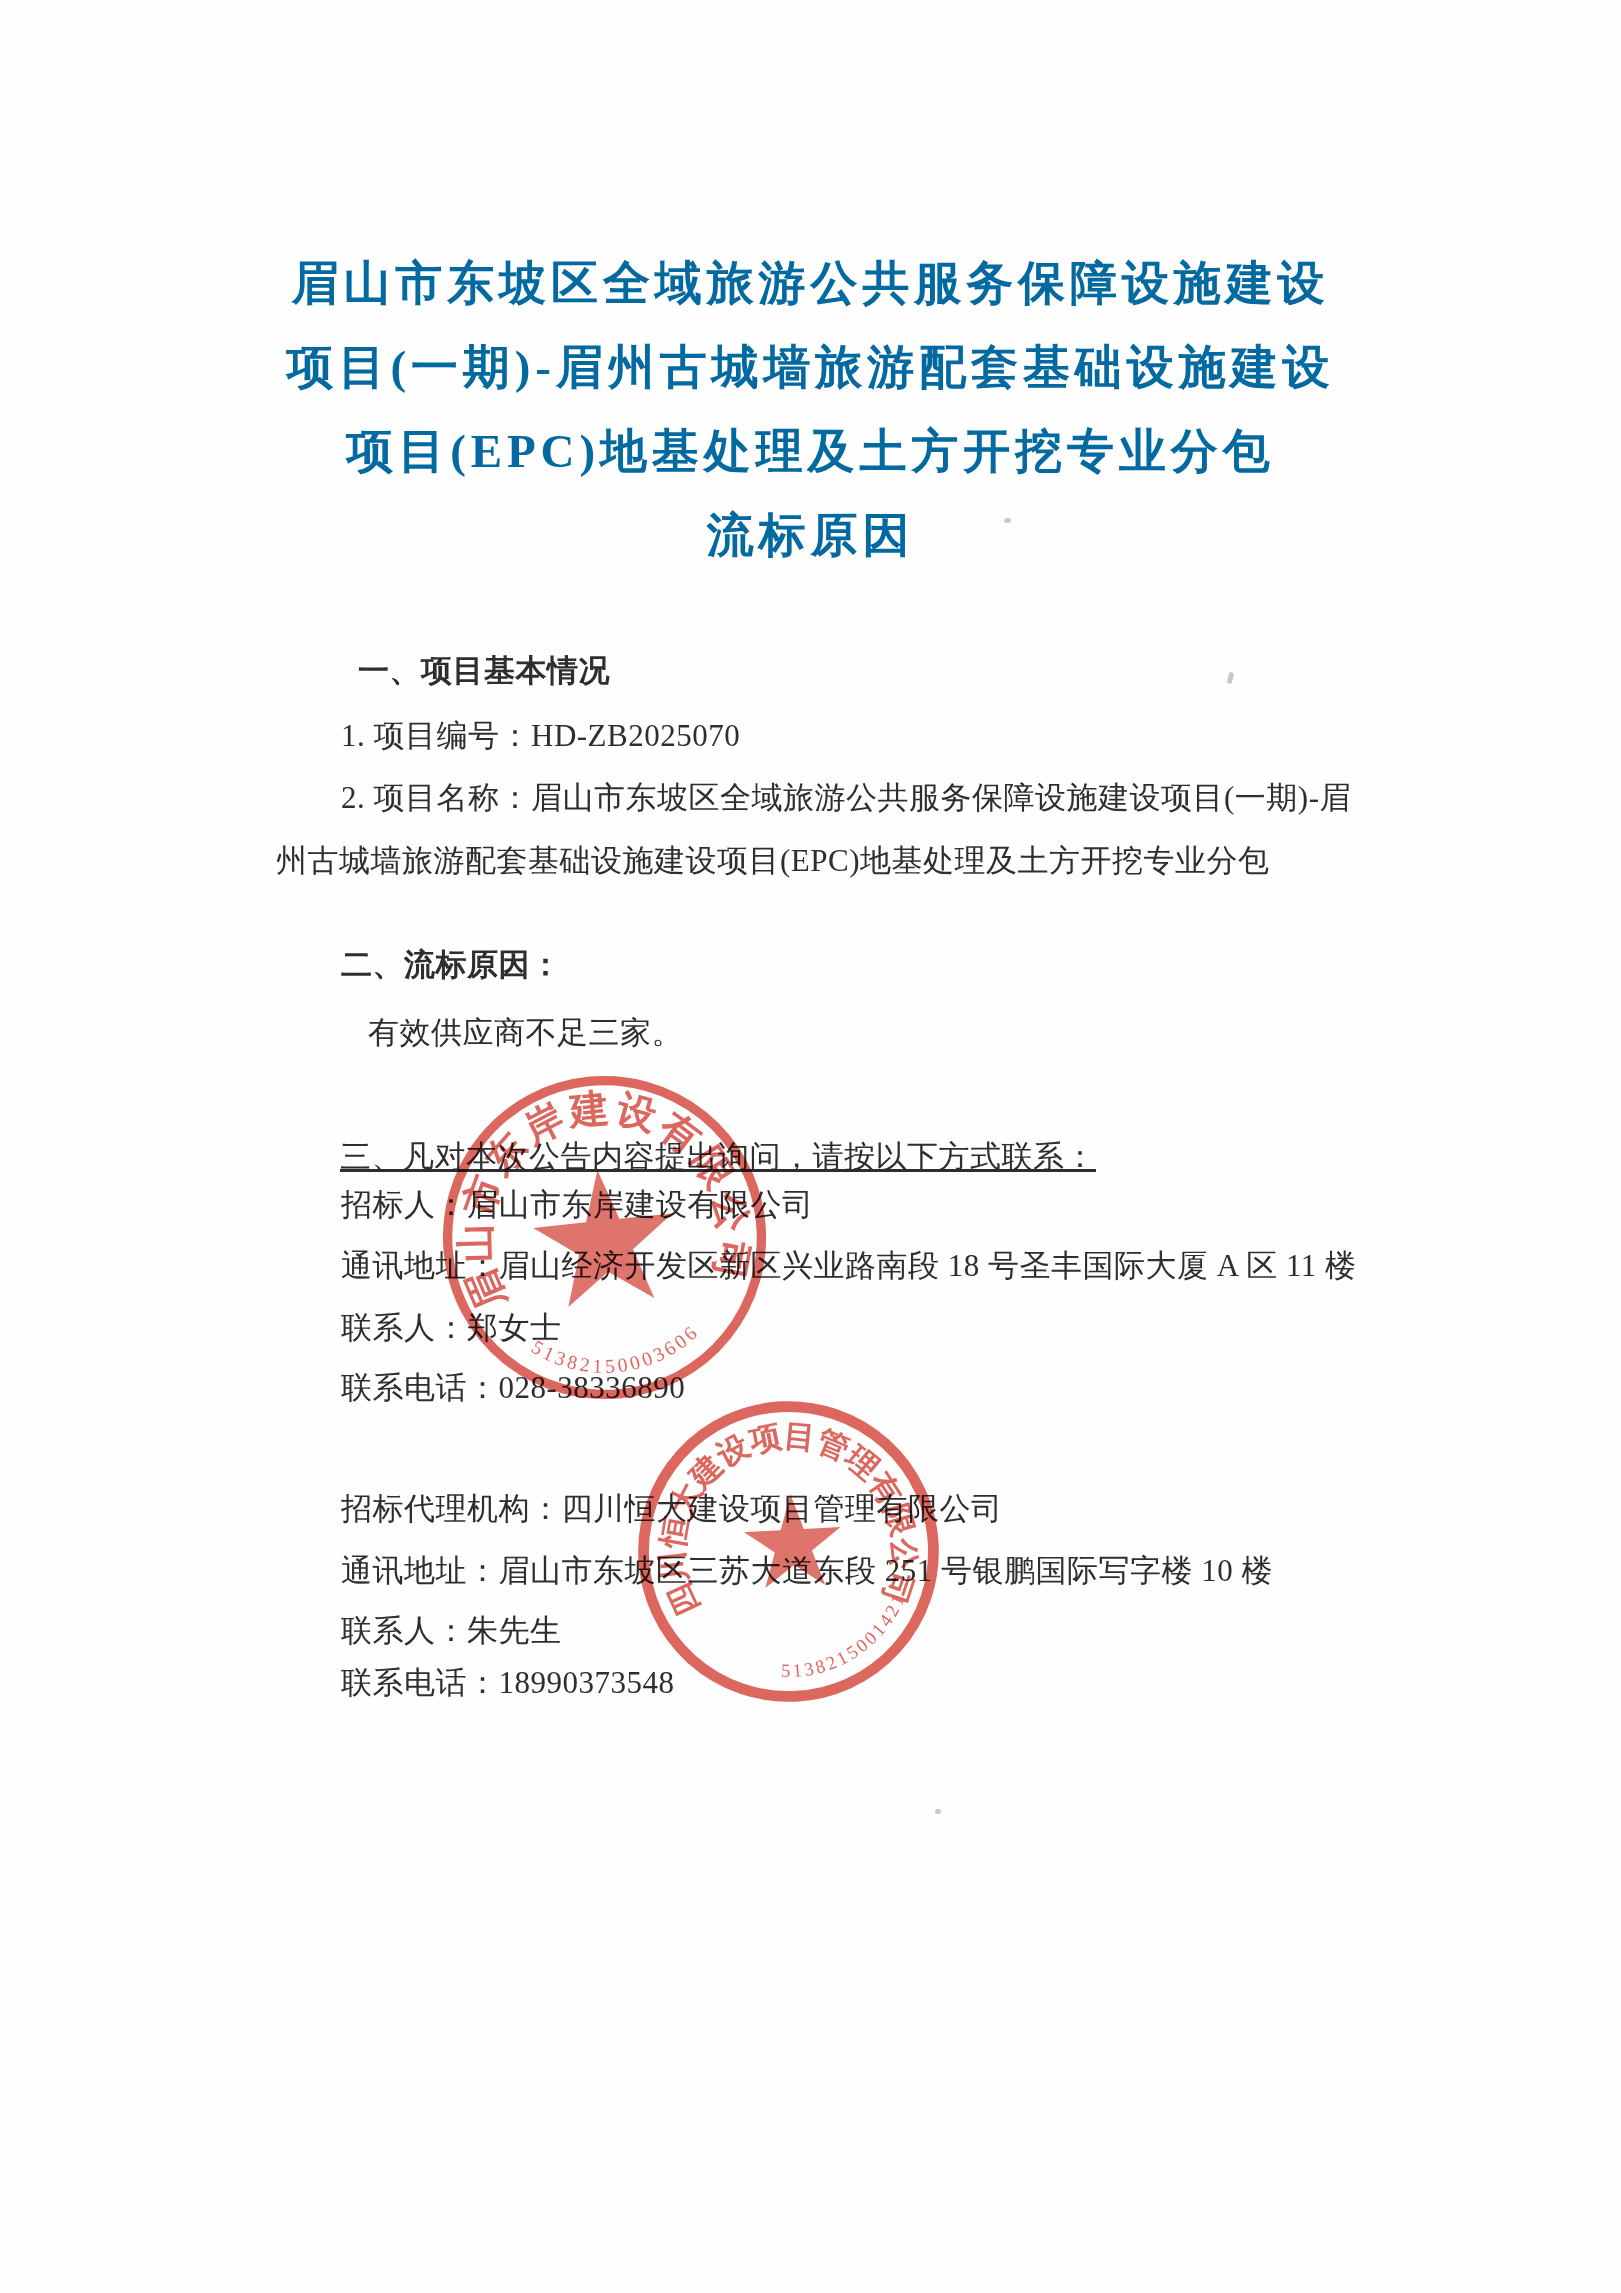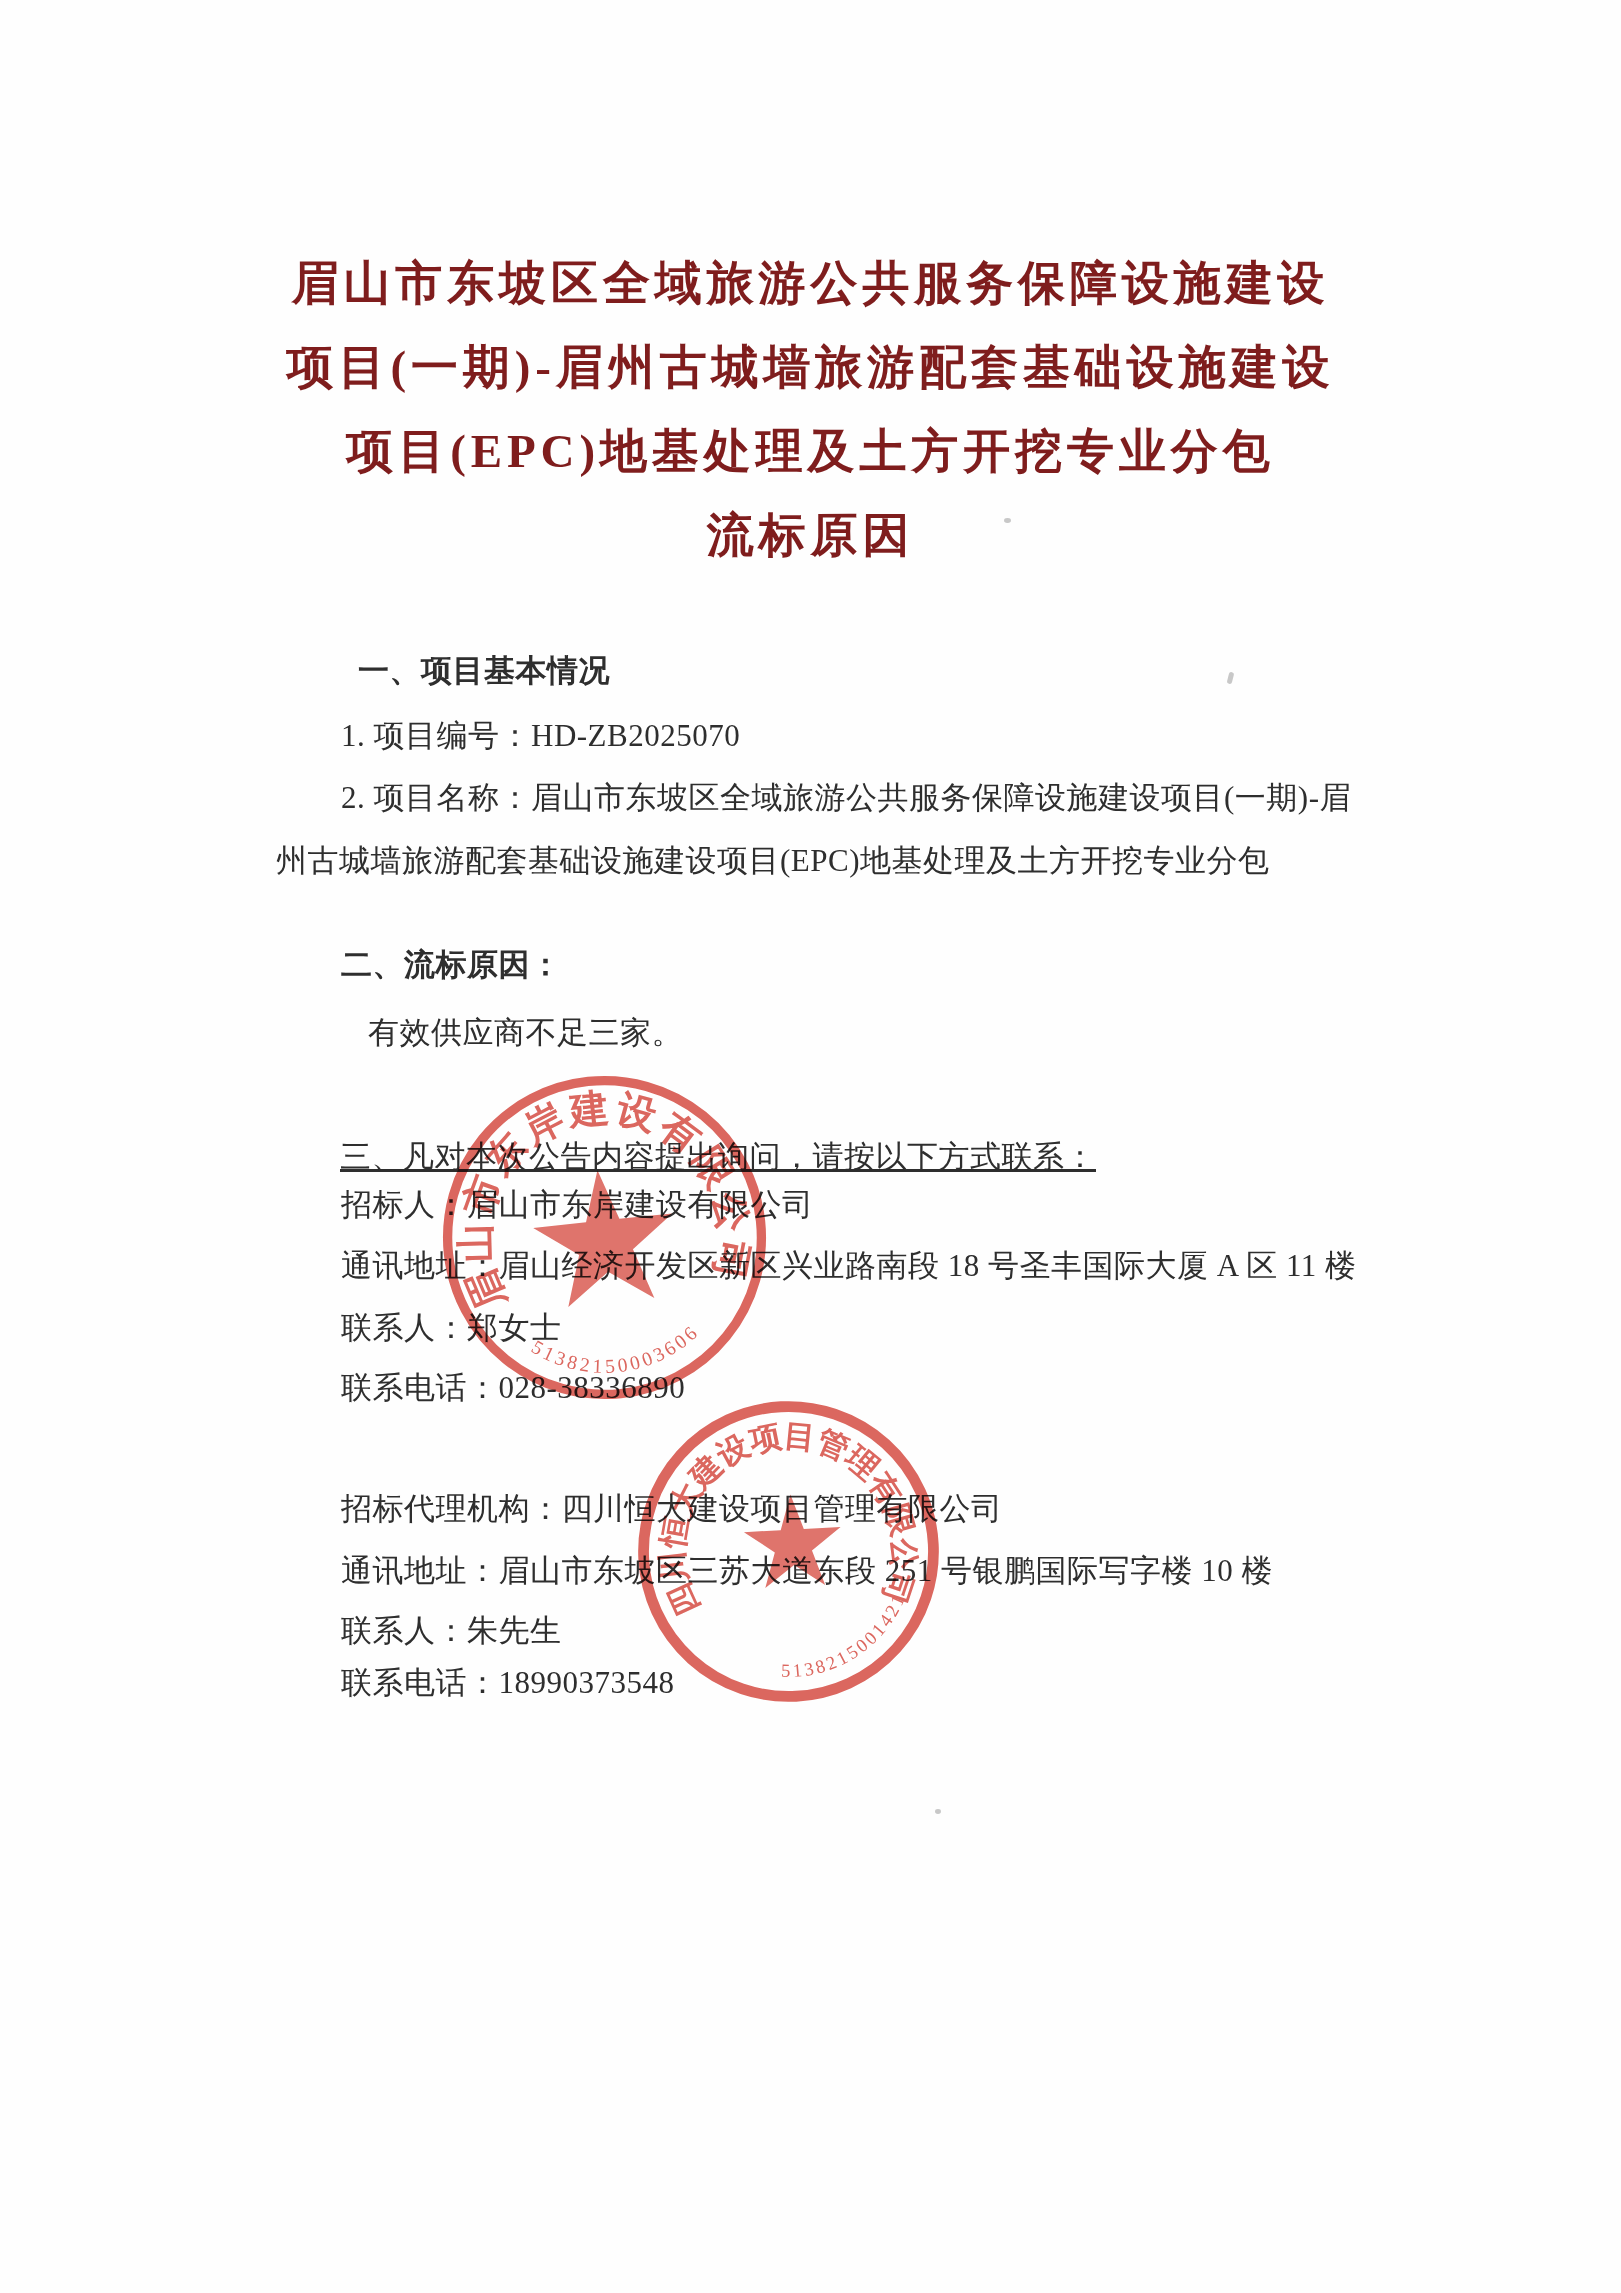--- a/index.html
+++ b/index.html
@@ -21,7 +21,7 @@
   .title-line {
     font-size: 47px;
     font-weight: 700;
-    color: #7f1d1d;
+    color: #0369a1;
     letter-spacing: 4.9px;
     line-height: 84px;
     white-space: nowrap;

